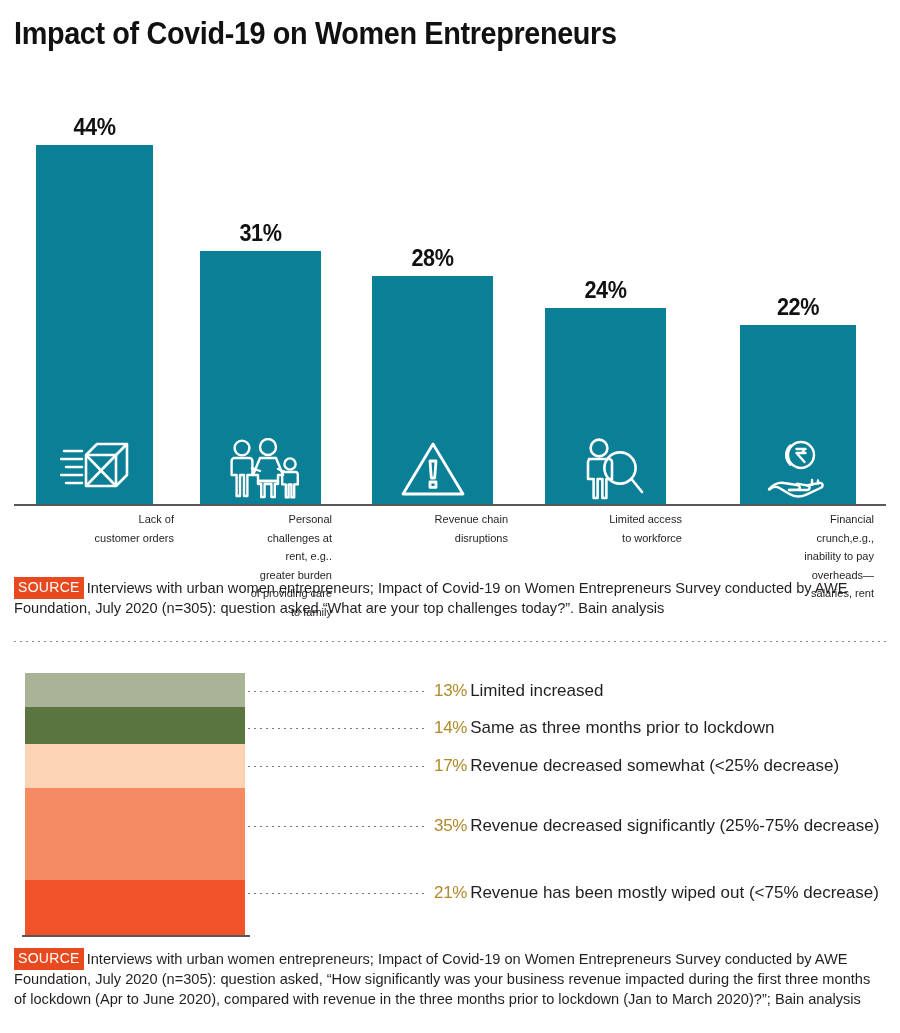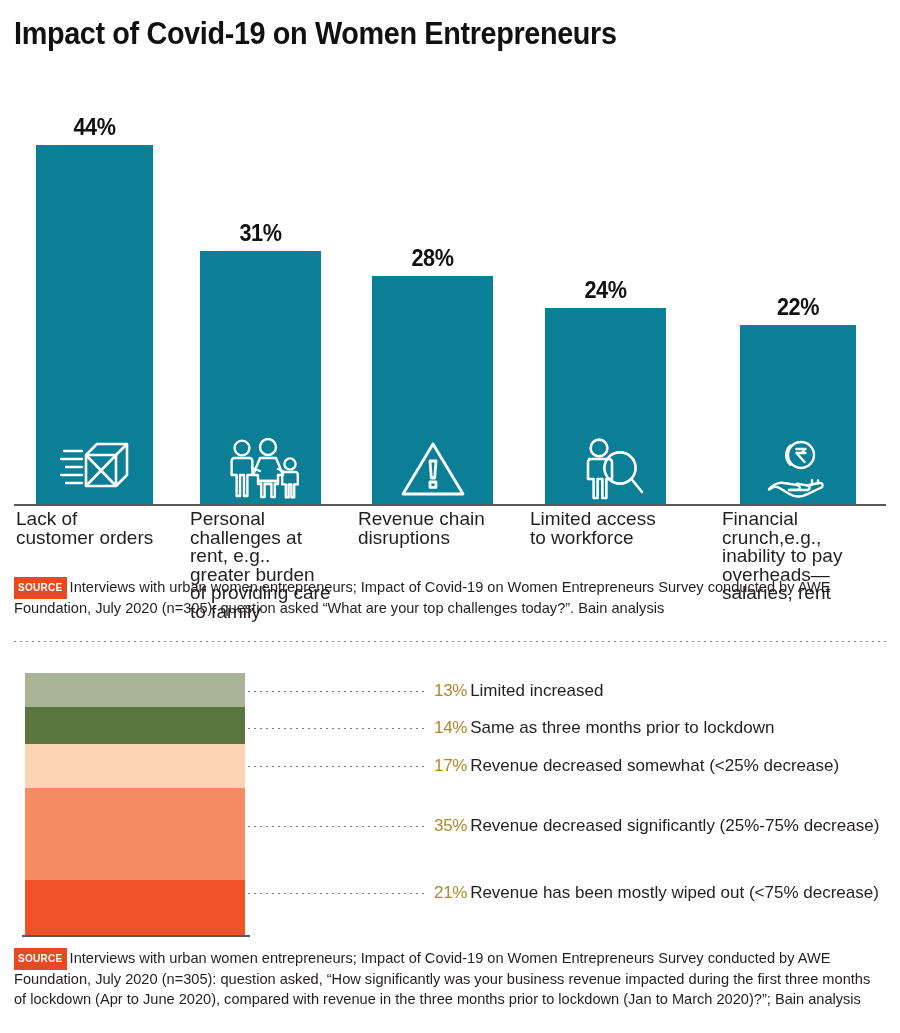--- a/index.html
+++ b/index.html
@@ -73,8 +73,8 @@
   .col-label {
     position: absolute;
     top: 450px;
-    text-align: left;
-    font-size: 19px;
+    text-align: right;
+    font-size: 11px;
     line-height: 18.6px;
     color: #231f20;
   }

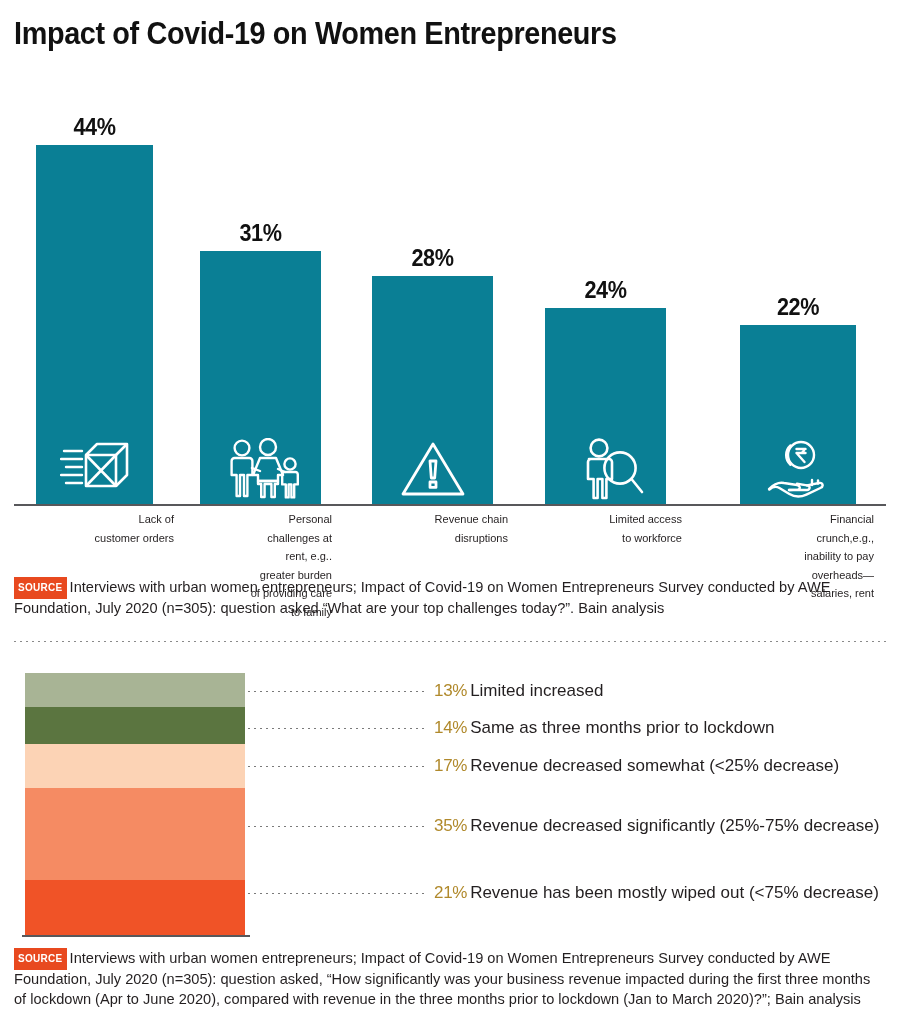--- a/index.html
+++ b/index.html
@@ -92,8 +92,8 @@
     display: inline-block;
     background: #e8491f;
     color: #ffffff;
-    font-size: 10px;
-    font-weight: bold;
+    font-size: 14px;
+    font-weight: normal;
     letter-spacing: 0.3px;
     padding: 1px 4px 2px 4px;
     vertical-align: 1px;

